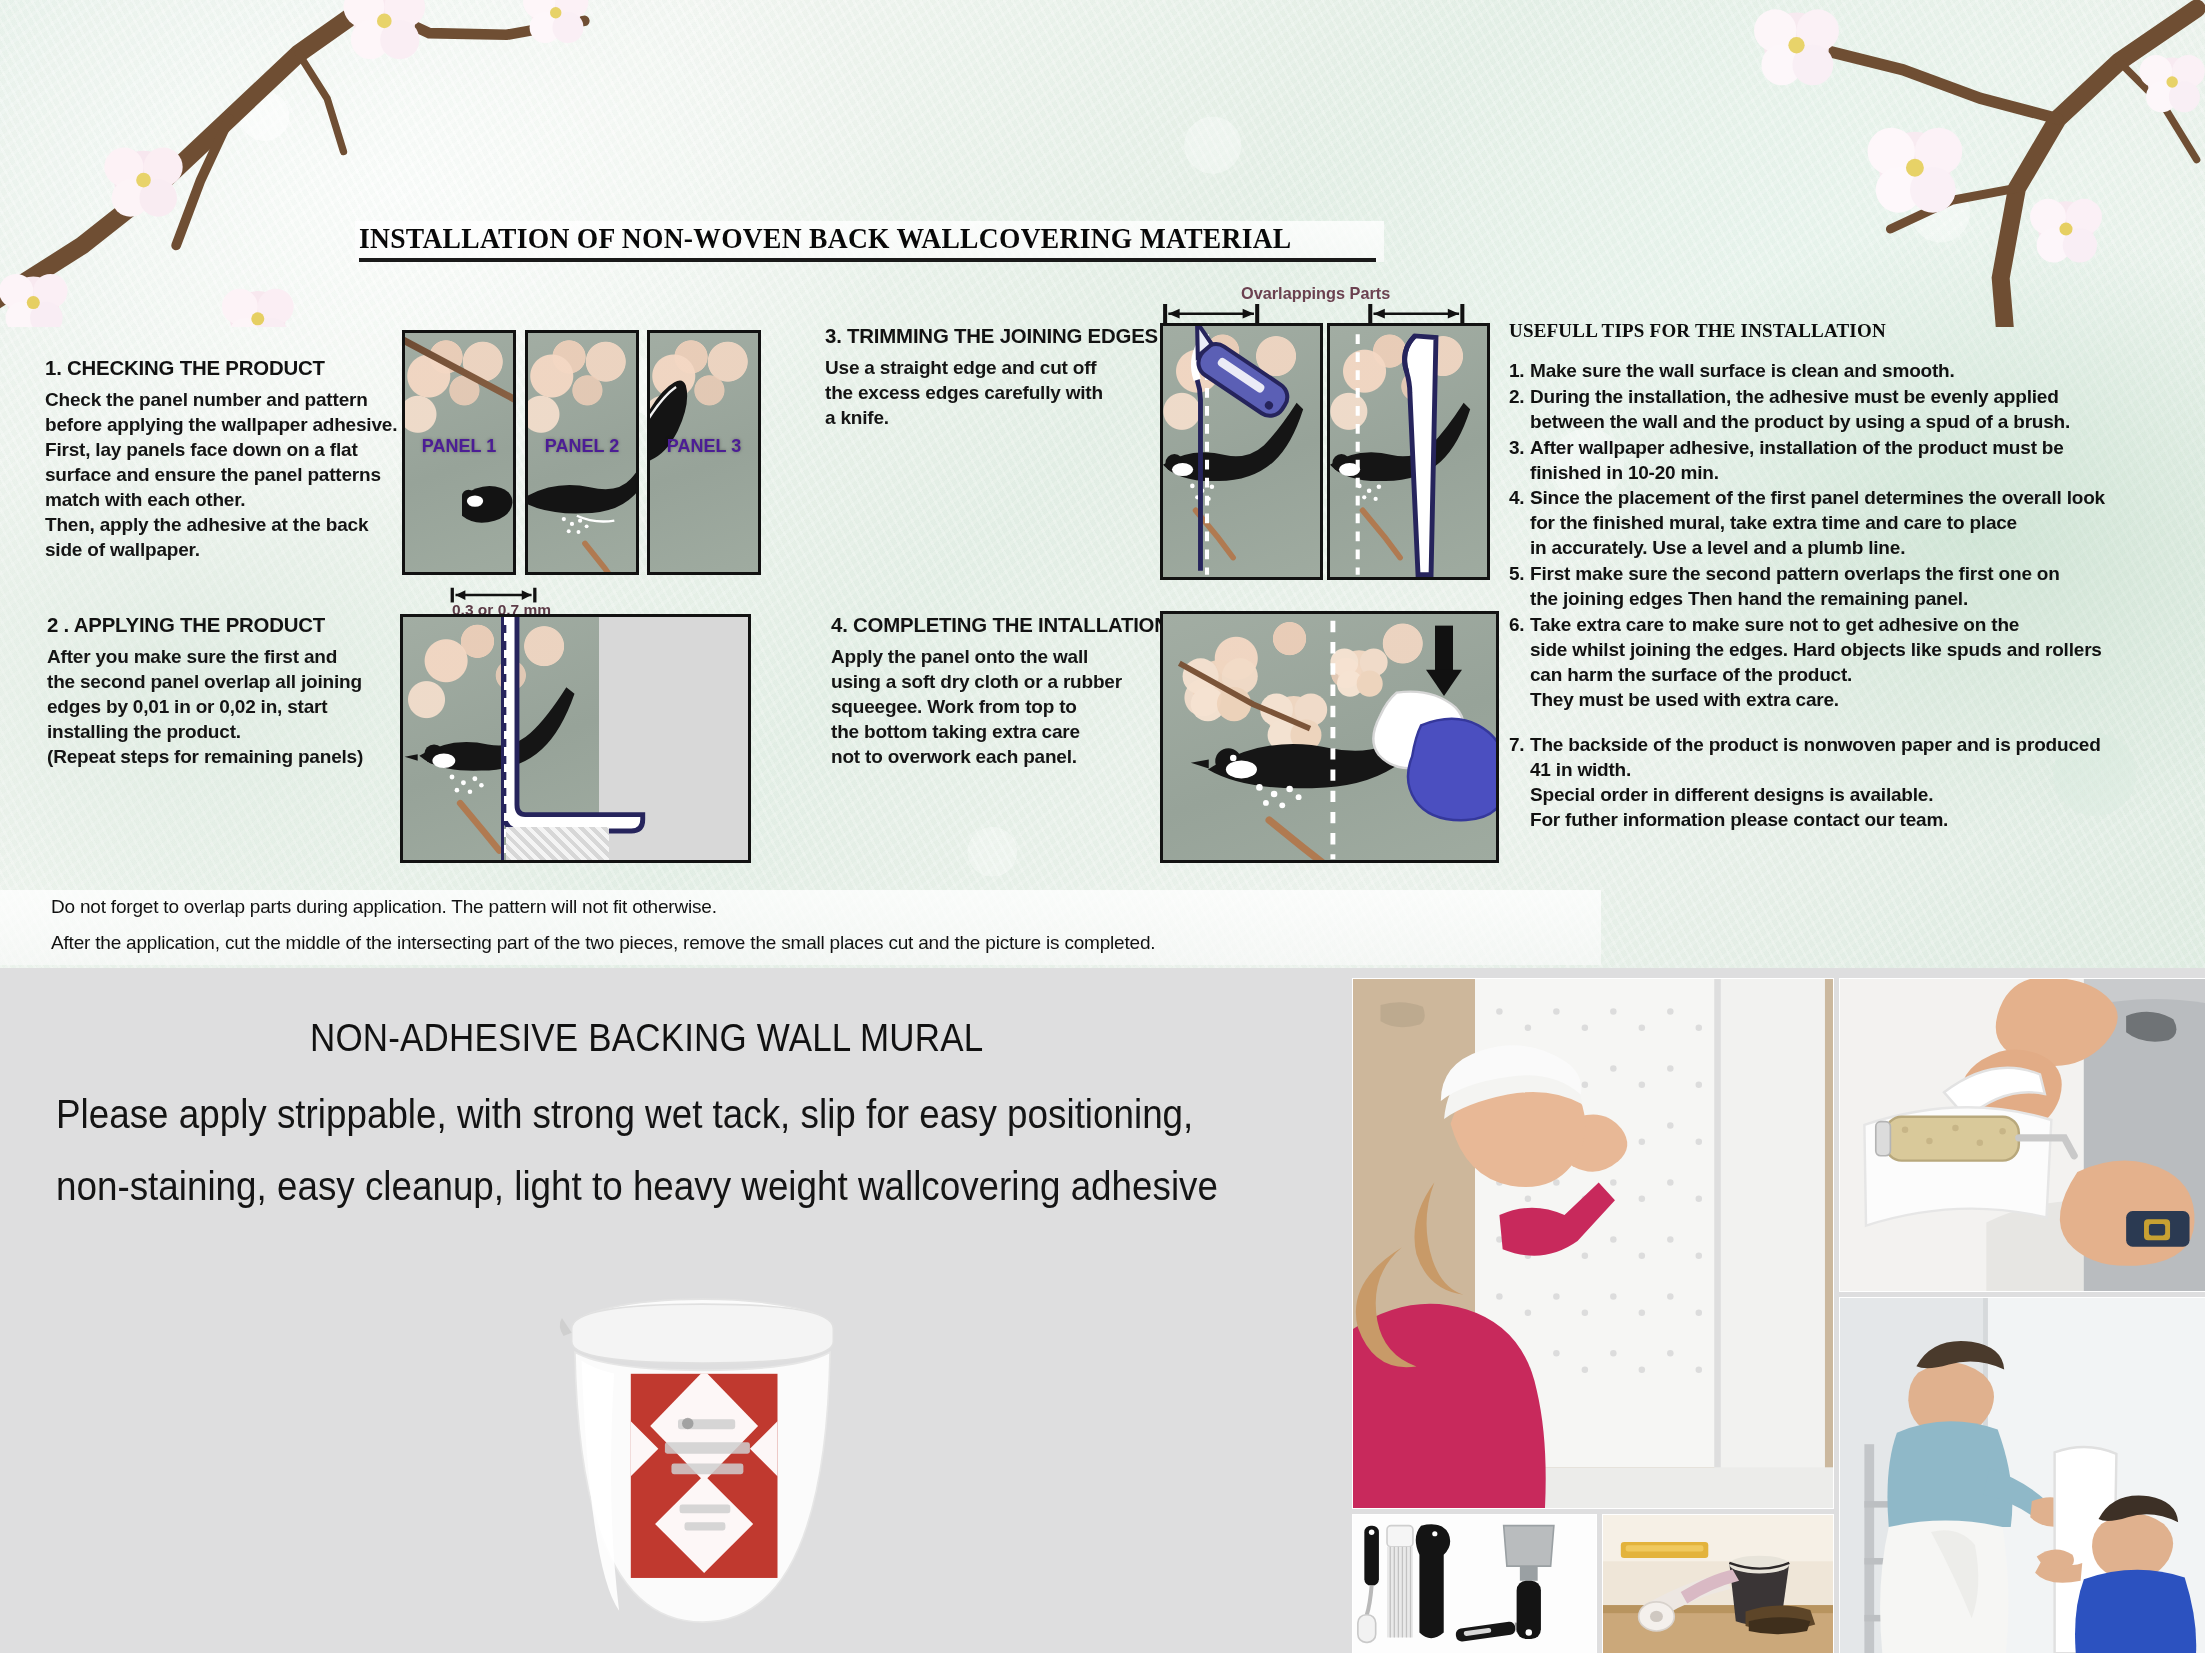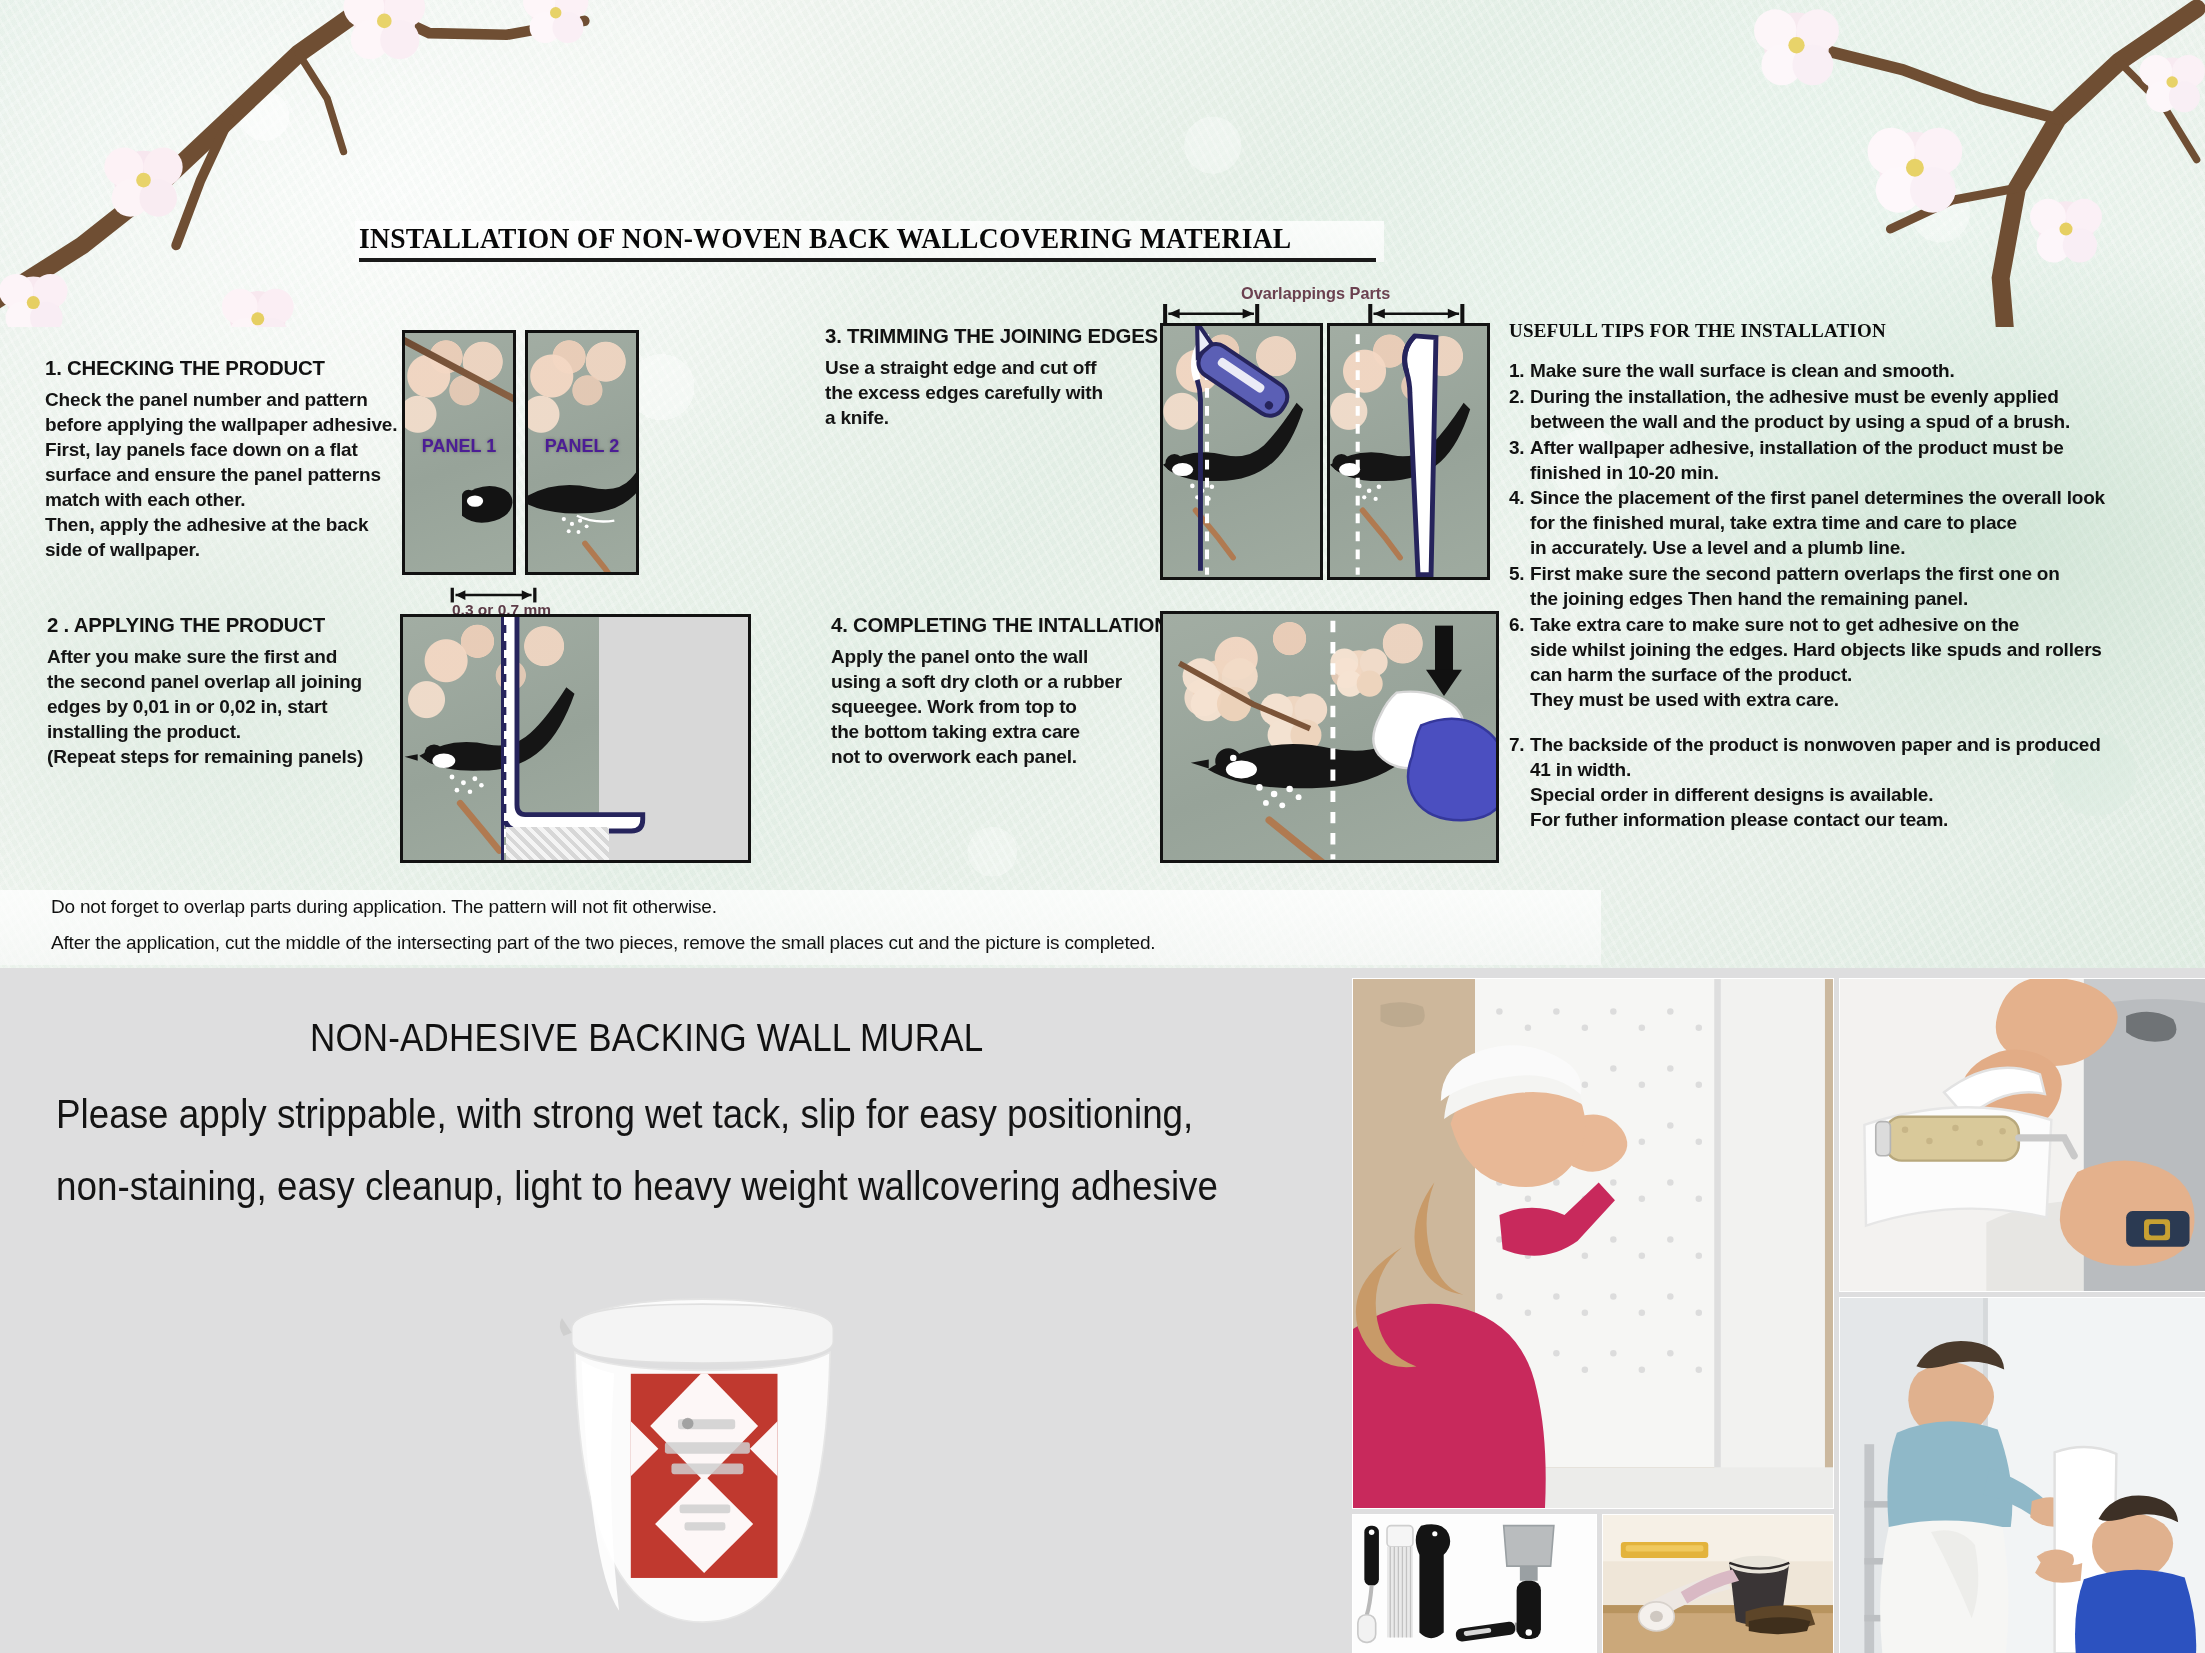--- a/index.html
+++ b/index.html
@@ -462,6 +462,14 @@
         <path d="M70 258 l24 30 l14 20" stroke="#b07a51" stroke-width="7" fill="none" stroke-linecap="round"></path>
       </svg>
       <div class="panel-label">PANEL 2</div>
+    </div>
+    <div class="panel-slice" id="panel-slice-3">
+      <div class="mural-art"></div>
+      <svg width="114" height="245" style="position:absolute;inset:0;" viewBox="0 0 140 300">
+        <path d="M-14 120 q22 -48 44 -60 q10 -6 14 4 q6 22 -10 56 q-16 32 -40 38 z" fill="#141414"></path>
+        <path d="M-10 118 q24 -40 42 -52" stroke="#f3f3f3" stroke-width="3" fill="none"></path>
+      </svg>
+      <div class="panel-label">PANEL 3</div>
     </div>
   </div>
 

